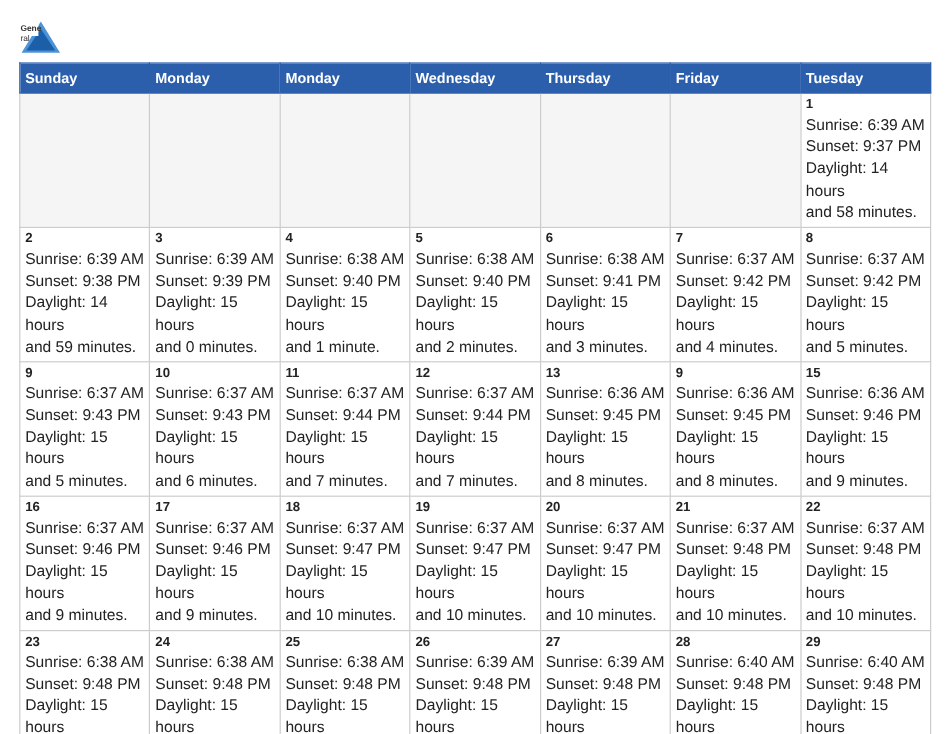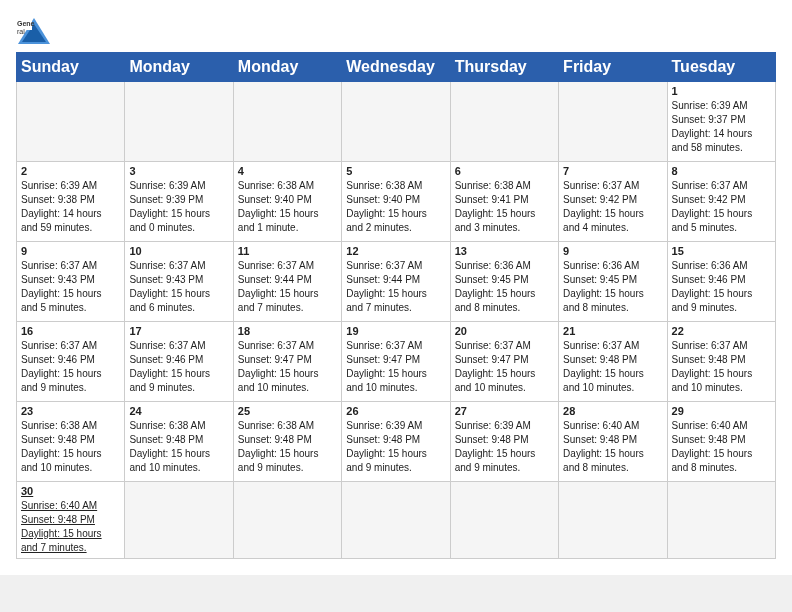--- a/index.html
+++ b/index.html
@@ -49,7 +49,7 @@
     thead tr th {
       background: #2b5fac;
       color: #fff;
-      font-size: 16px;
+      font-size: 12px;
       font-weight: bold;
       padding: 5px 4px;
       text-align: left;

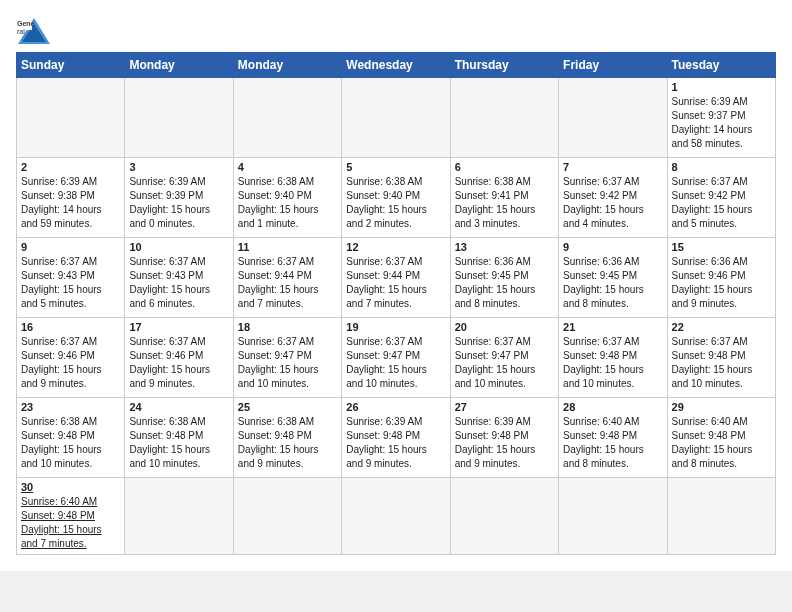--- a/index.html
+++ b/index.html
@@ -79,7 +79,7 @@
       margin-bottom: 2px;
     }
     .cell-info {
-      font-size: 10px;
+      font-size: 13px;
       line-height: 1.4;
       color: #222;
     }

